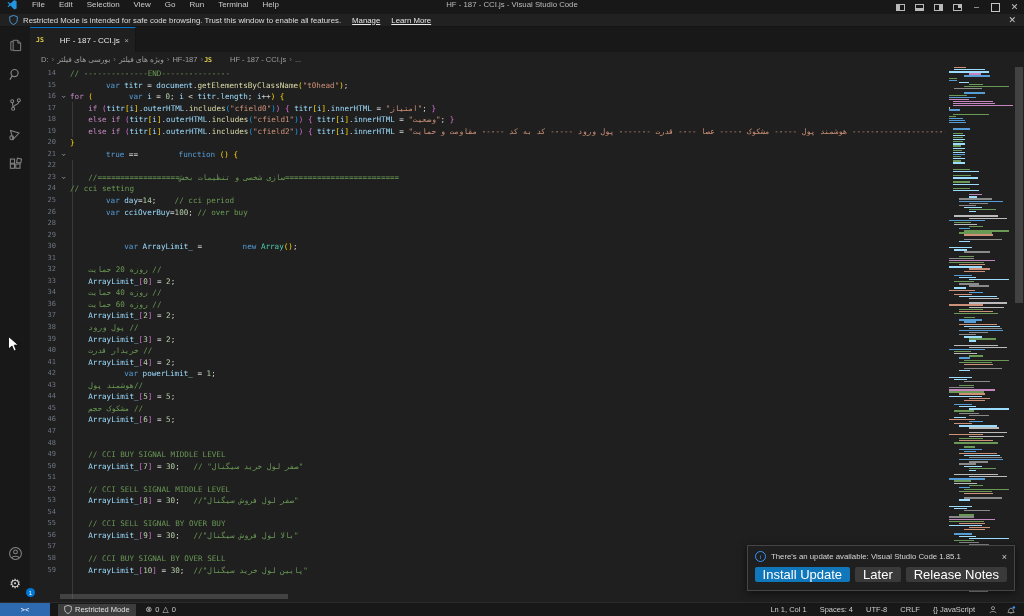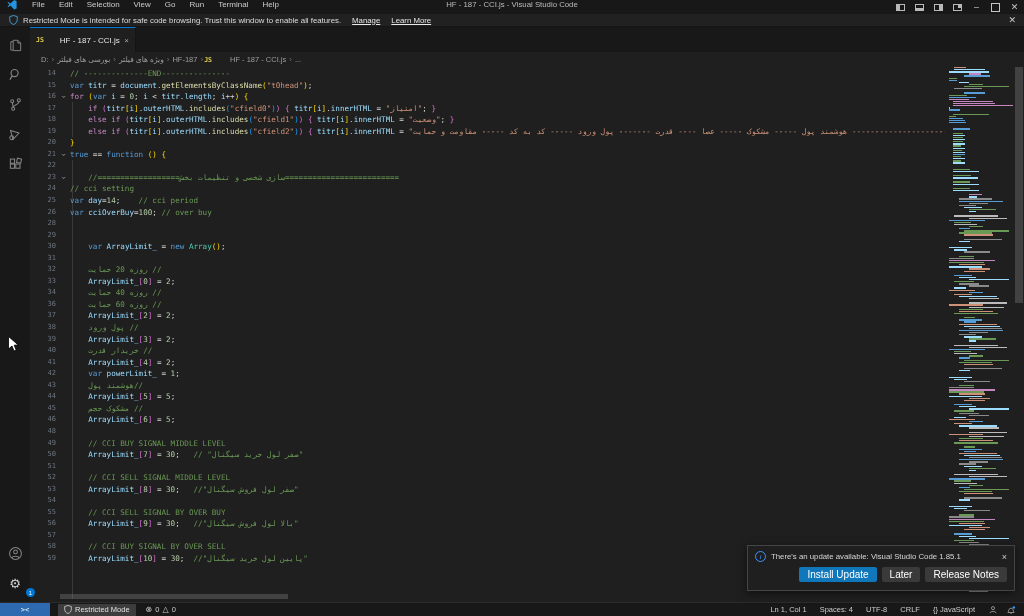--- a/index.html
+++ b/index.html
@@ -62,7 +62,7 @@
   .fold{width:14px;flex:none;text-align:center;color:#8f8f8f;}
   .chev{display:inline-block;transform:rotate(90deg);font-size:8px;}
   .lc{flex:none;color:#d4d4d4;}
-  .tk-c{color:#6a9955;} .tk-k{color:#569cd6;} .tk-ctl{color:#c586c0;} .tk-v{color:#9cdcfe;}
+  .tk-c{color:#6a9955;} .tk-k{color:#569cd6;margin-left:36px;} .tk-ctl{color:#c586c0;} .tk-v{color:#9cdcfe;}
   .tk-f{color:#dcdcaa;} .tk-s{color:#ce9178;} .tk-n{color:#b5cea8;} .tk-pl{color:#d4d4d4;}
   .tk-b1{color:#ffd700;} .tk-b2{color:#da70d6;} .tk-b3{color:#179fff;} .tk-cls{color:#4ec9b0;}
   .guide{position:absolute;width:1px;background:#3a3a3a;left:42px;}

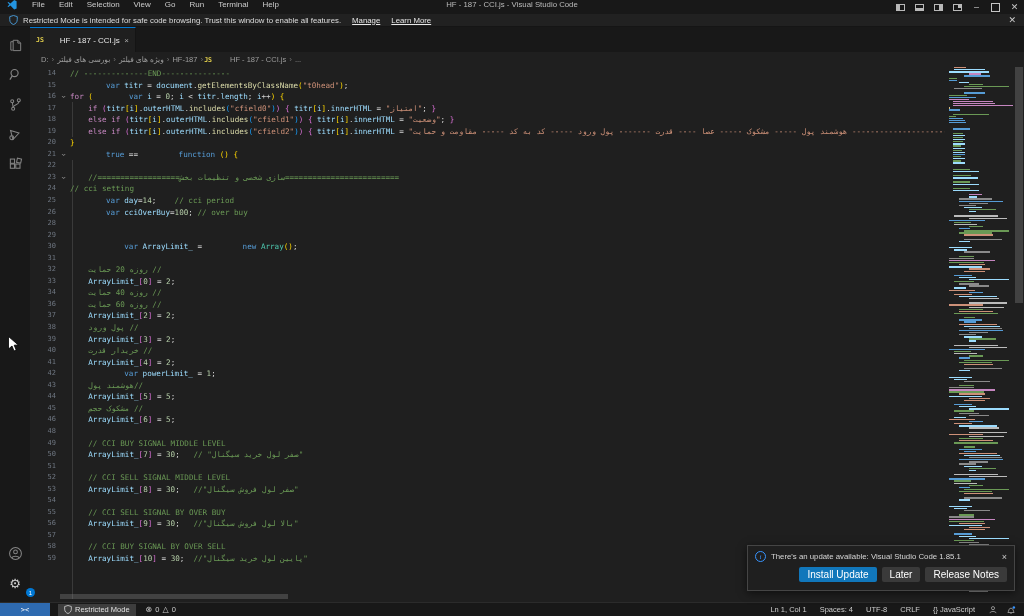--- a/index.html
+++ b/index.html
@@ -275,6 +275,7 @@
         <div class="cl"><span class="ln">44</span><span class="fold"></span><span class="lc"><span class="tk-pl">    </span><span class="tk-v">ArrayLimit_</span><span class="tk-b2">[</span><span class="tk-n">5</span><span class="tk-b2">]</span><span class="tk-pl"> = </span><span class="tk-n">5</span><span class="tk-pl">;</span></span></div>
         <div class="cl"><span class="ln">45</span><span class="fold"></span><span class="lc"><span class="tk-pl">    </span><span class="tk-c">مشکوک حجم //</span></span></div>
         <div class="cl"><span class="ln">46</span><span class="fold"></span><span class="lc"><span class="tk-pl">    </span><span class="tk-v">ArrayLimit_</span><span class="tk-b2">[</span><span class="tk-n">6</span><span class="tk-b2">]</span><span class="tk-pl"> = </span><span class="tk-n">5</span><span class="tk-pl">;</span></span></div>
+        <div class="cl"><span class="ln">47</span><span class="fold"></span><span class="lc"></span></div>
         <div class="cl"><span class="ln">48</span><span class="fold"></span><span class="lc"></span></div>
         <div class="cl"><span class="ln">49</span><span class="fold"></span><span class="lc"><span class="tk-pl">    </span><span class="tk-c">// CCI BUY SIGNAL MIDDLE LEVEL</span></span></div>
         <div class="cl"><span class="ln">50</span><span class="fold"></span><span class="lc"><span class="tk-pl">    </span><span class="tk-v">ArrayLimit_</span><span class="tk-b2">[</span><span class="tk-n">7</span><span class="tk-b2">]</span><span class="tk-pl"> = </span><span class="tk-n">30</span><span class="tk-pl">;   </span><span class="tk-c">// "صفر لول خرید سیگنال"</span></span></div>

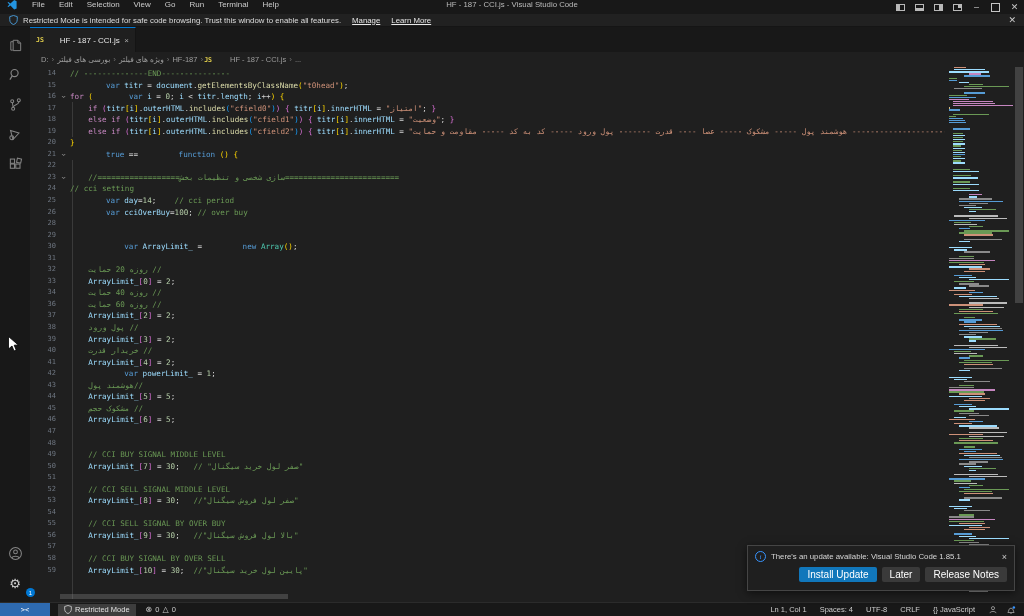--- a/index.html
+++ b/index.html
@@ -90,7 +90,7 @@
           display:flex;align-items:center;justify-content:center;margin-right:5px;flex:none;font-family:"Liberation Serif",serif;font-style:italic;}
   .tclose{margin-left:auto;color:#cccccc;font-size:9px;}
   .trow2{display:flex;justify-content:flex-end;gap:5px;padding:5px 7px 0 0;}
-  .tbtn{height:15px;border:none;background:#3a3a3a;color:#ffffff;font-size:10px;padding:0 8px;
+  .tbtn{height:15px;border:none;background:#3a3a3a;color:#ffffff;font-size:13px;padding:0 8px;
         font-family:"Liberation Sans",sans-serif;border-radius:2px;cursor:pointer;}
   .tbtn.primary{background:#1177bb;}
   

